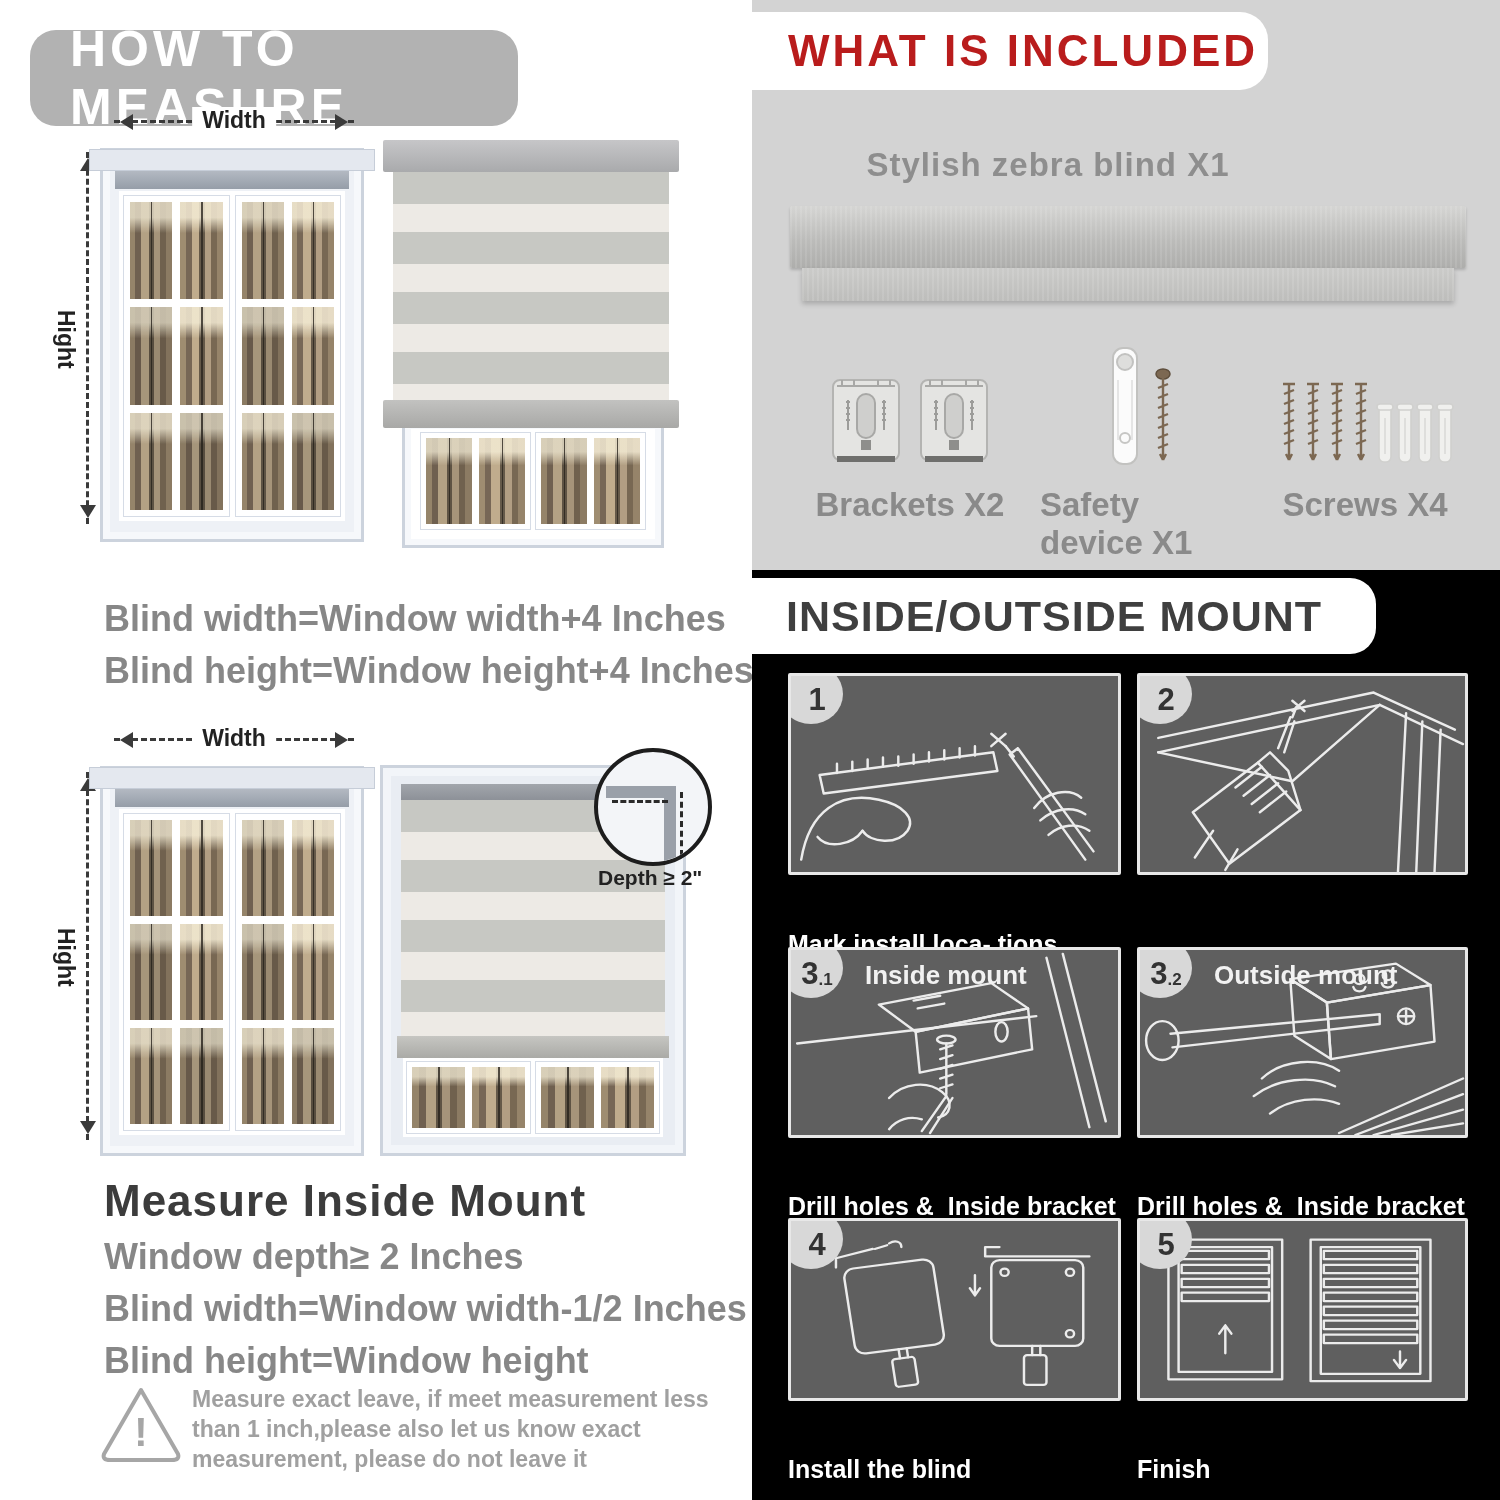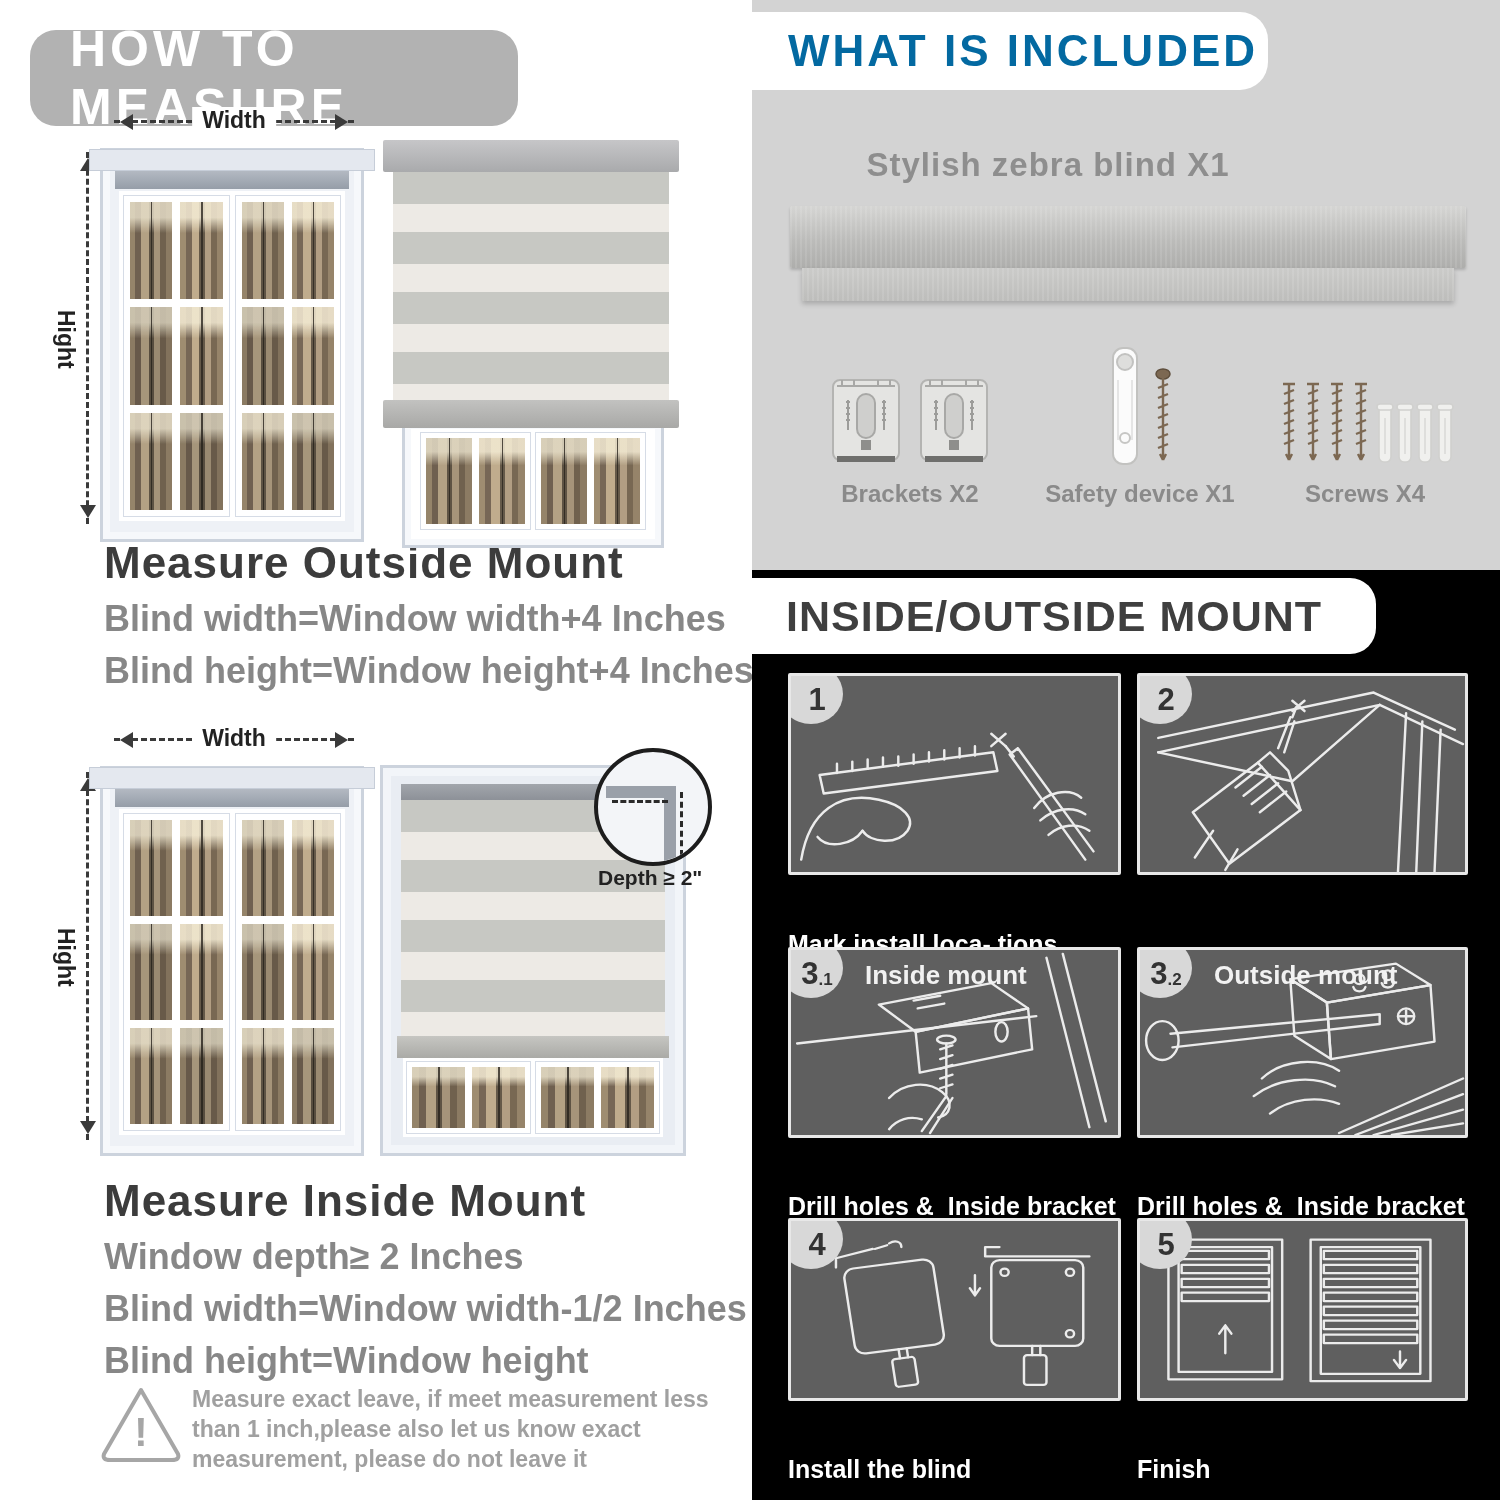--- a/index.html
+++ b/index.html
@@ -69,7 +69,7 @@
   .right-top{position:absolute;left:752px;top:0;width:748px;height:570px;background:#d3d3d3;}
   .hdr-right-light{position:absolute;left:0;top:12px;width:516px;height:78px;background:#ffffff;
       border-radius:0 28px 28px 0;display:flex;align-items:center;padding-left:36px;box-sizing:border-box;}
-  .hdr-right-light span{font-size:44px;font-weight:bold;color:#0369a1;letter-spacing:3px;}
+  .hdr-right-light span{font-size:44px;font-weight:bold;color:#b91c1c;letter-spacing:3px;}
   .product-title{position:absolute;left:0;top:146px;width:592px;text-align:center;font-size:33px;
       font-weight:bold;color:#8e8e8e;letter-spacing:1px;}
   .headrail-main{position:absolute;left:38px;top:206px;width:676px;height:62px;border-radius:2px;

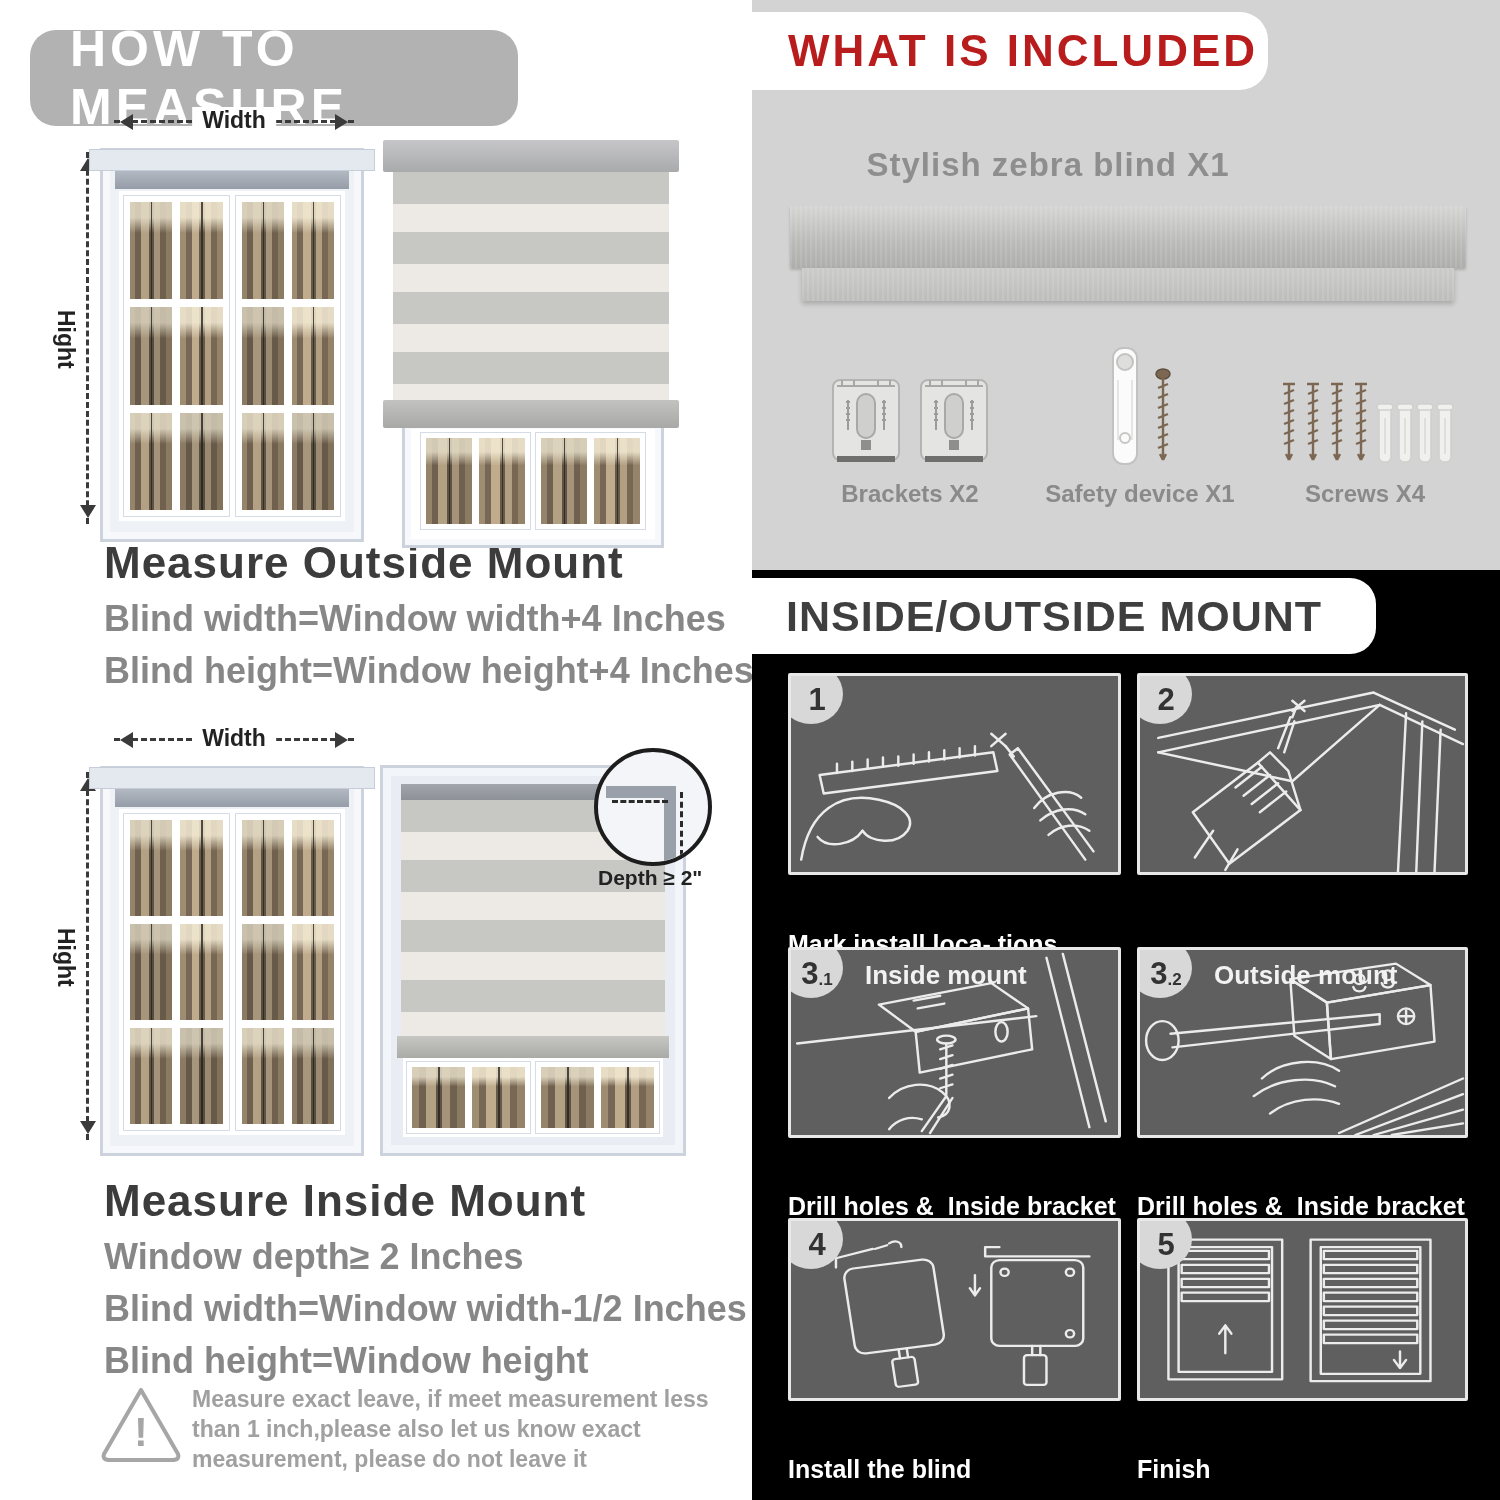--- a/index.html
+++ b/index.html
@@ -81,7 +81,7 @@
                  linear-gradient(180deg,#cbcbc9,#bdbdbb);box-shadow:0 3px 5px rgba(0,0,0,.2);}
   .inc-item{position:absolute;display:flex;flex-direction:column;align-items:center;}
   .inc-icons{display:flex;align-items:flex-end;gap:12px;height:122px;}
-  .inc-label{margin-top:12px;font-size:24px;font-weight:bold;color:#8a8a8a;}
+  .inc-label{margin-top:18px;font-size:33px;font-weight:bold;color:#8a8a8a;}
   
   .right-bottom{position:absolute;left:752px;top:570px;width:748px;height:930px;background:#000000;}
   .hdr-right-dark{position:absolute;left:0;top:8px;width:624px;height:76px;background:#ffffff;

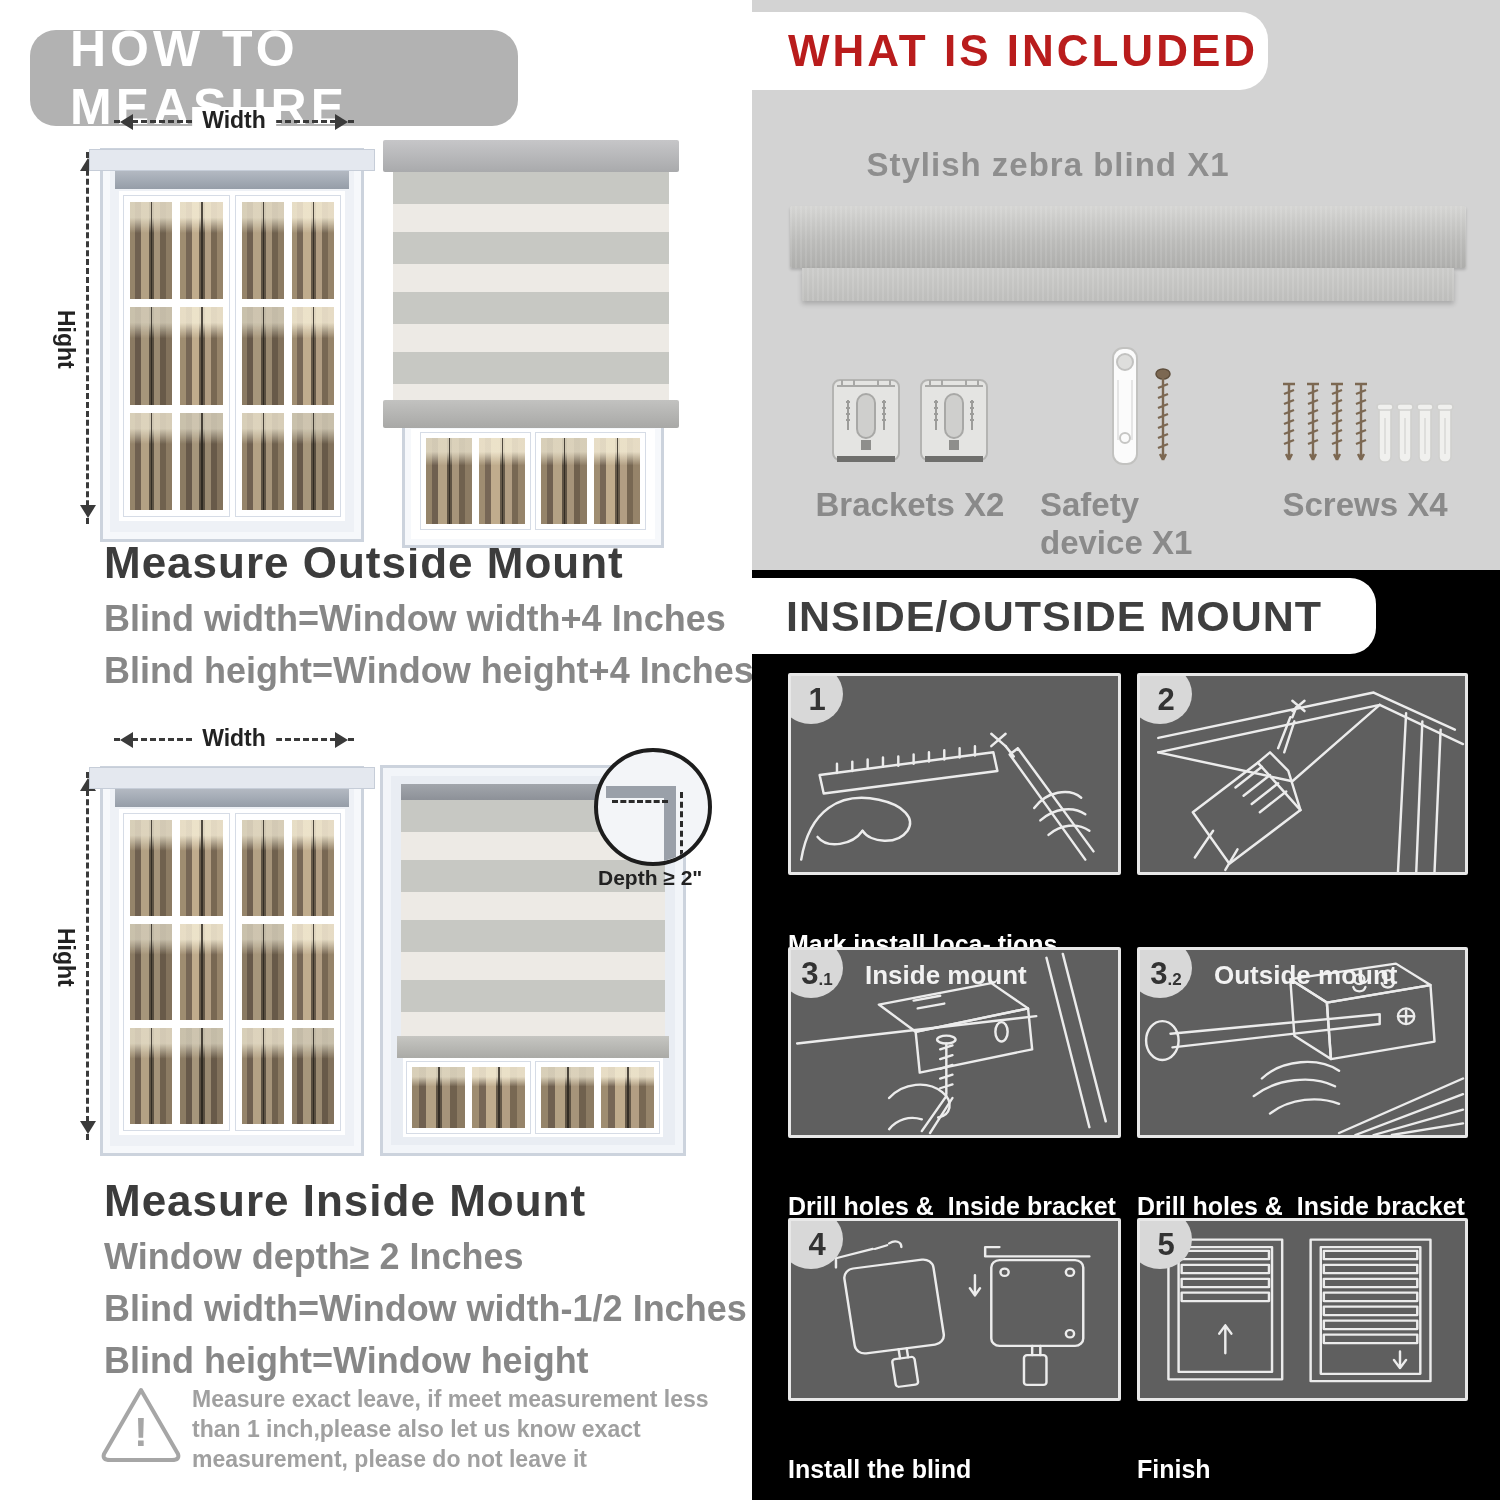--- a/index.html
+++ b/index.html
@@ -157,7 +157,6 @@
   <div class="blind1-body stripes"></div>
   <div class="blind1-rail"></div>
 
-  <h2 class="sec-title" style="left:104px;top:538px;">Measure Outside Mount</h2>
   <div class="sec-line" style="left:104px;top:598px;">Blind width=Window width+4 Inches</div>
   <div class="sec-line" style="left:104px;top:650px;">Blind height=Window height+4 Inches</div>
 

